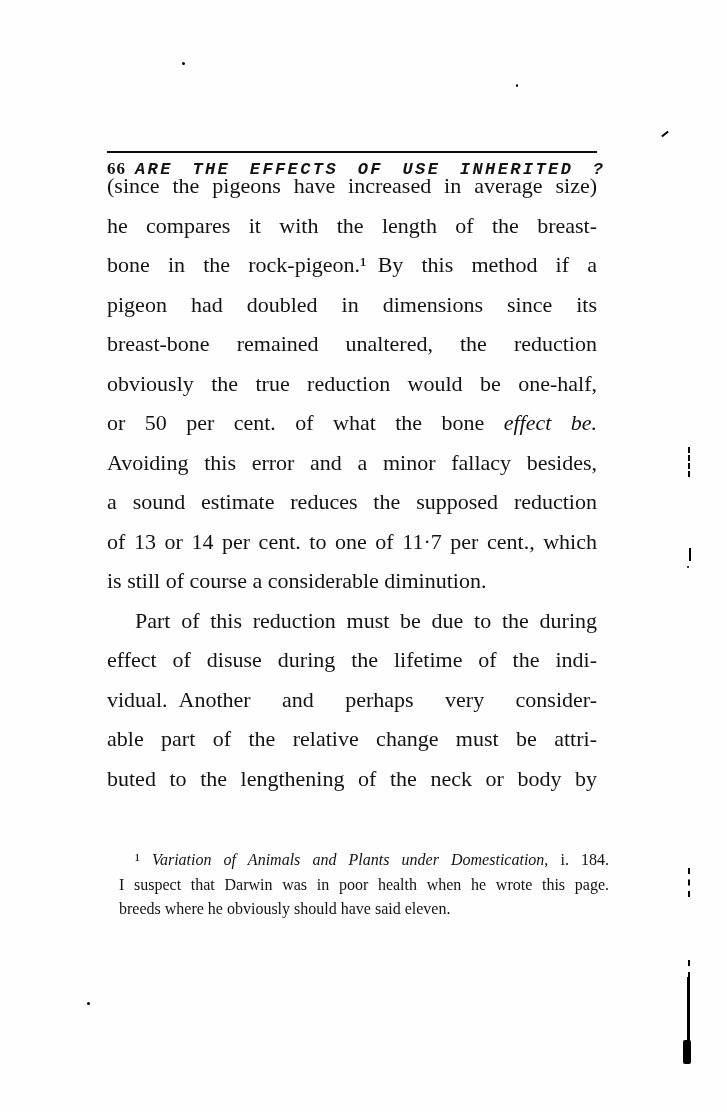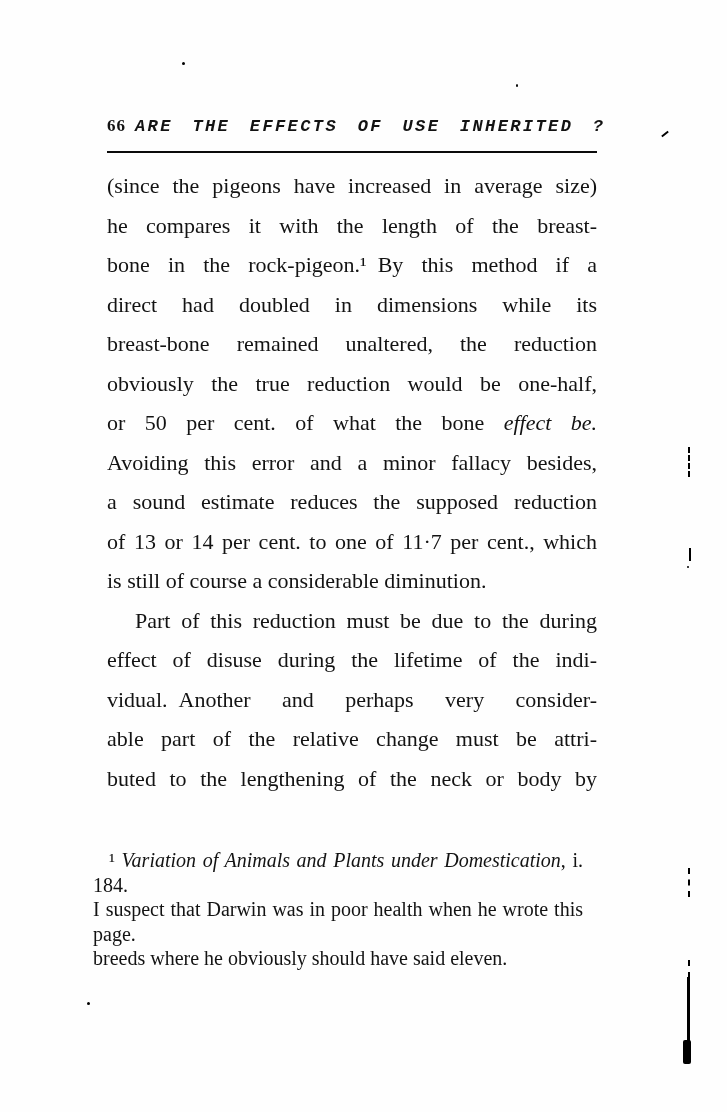--- a/index.html
+++ b/index.html
@@ -24,6 +24,7 @@
   .page-number {
     font-style: normal; letter-spacing: 1px; margin-right: 9px;
     font-weight: bold;
+    margin-top: 43px;
   }
   .running-title {
     font-style: italic; font-weight: bold;

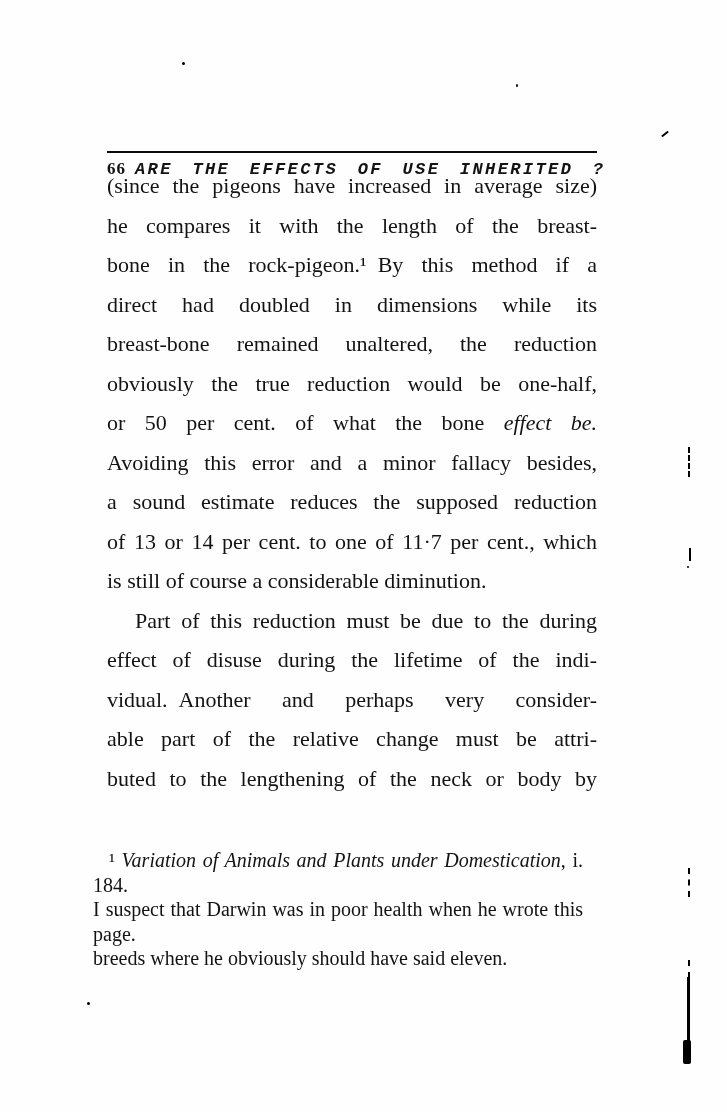--- a/index.html
+++ b/index.html
@@ -95,7 +95,7 @@
       <div class="line"><span>(since the pigeons have increased in average size)</span></div>
       <div class="line"><span>he compares it with the length of the breast-</span></div>
       <div class="line"><span>bone in the rock-pigeon.¹ By this method if a</span></div>
-      <div class="line"><span>direct had doubled in dimensions while its</span></div>
+      <div class="line"><span>pigeon had doubled in dimensions since its</span></div>
       <div class="line"><span>breast-bone remained unaltered, the reduction</span></div>
       <div class="line"><span>obviously the true reduction would be one-half,</span></div>
       <div class="line"><span>or 50 per cent. of what the bone </span><span class="it">effect be.</span></div>

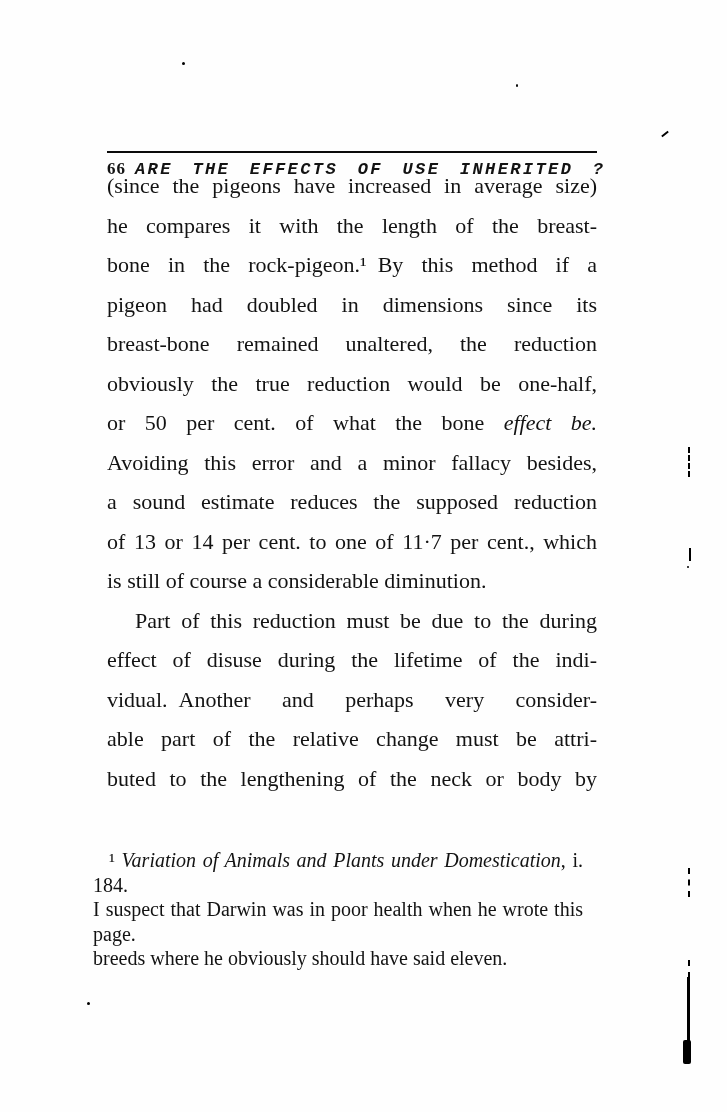--- a/index.html
+++ b/index.html
@@ -48,8 +48,8 @@
   .it { font-style: italic; }
   
   .footnote {
-    position: absolute; top: 848px; left: 93px; width: 490px;
-    font-size: 20px; line-height: 24.5px;
+    position: absolute; top: 848px; left: 119px; width: 490px;
+    font-size: 16px; line-height: 24.5px;
   }
   .footnote .line.indent { text-indent: 16px; }
   

